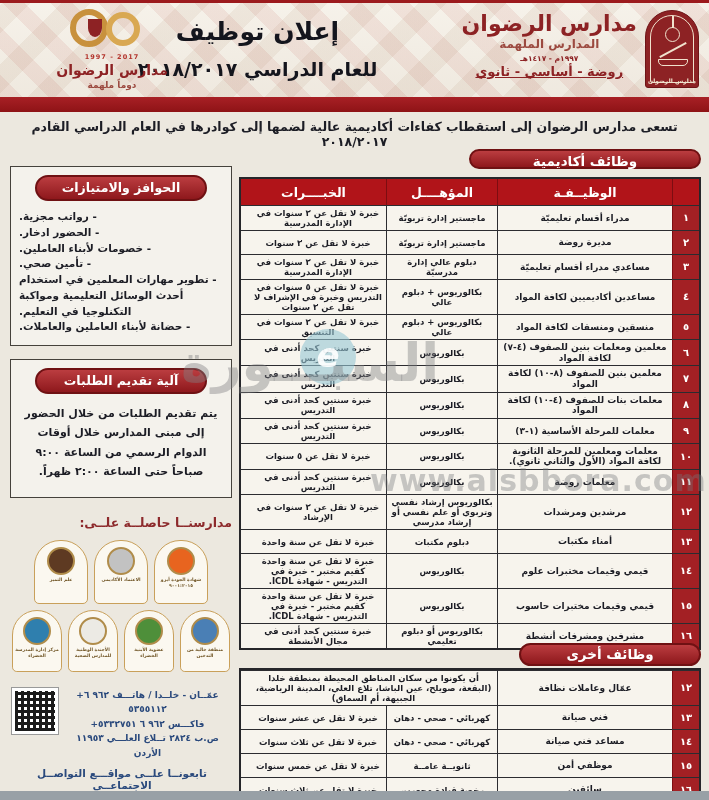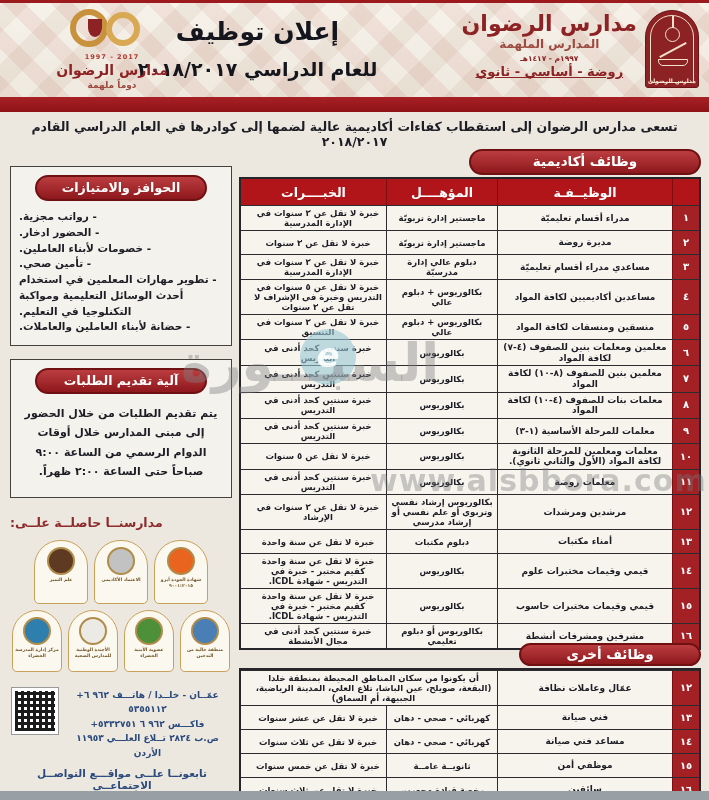--- a/index.html
+++ b/index.html
@@ -55,7 +55,7 @@
   
   .intro { position:absolute; top:116px; right:12px; left:12px; text-align:center;
     font-size:12.5px; font-weight:bold; color:#1c1d25; }
-  .sec-badge { position:absolute; height:26px; border-radius:13px;
+  .sec-badge { position:absolute; height:20px; border-radius:13px;
     background:linear-gradient(180deg,#bb3d40,#8e181c); border:2px solid #6f1113;
     color:#fff; font-weight:bold; text-align:center; line-height:21px; }
   .badge-academic { top:146px; right:8px; width:232px; font-size:13.5px; }

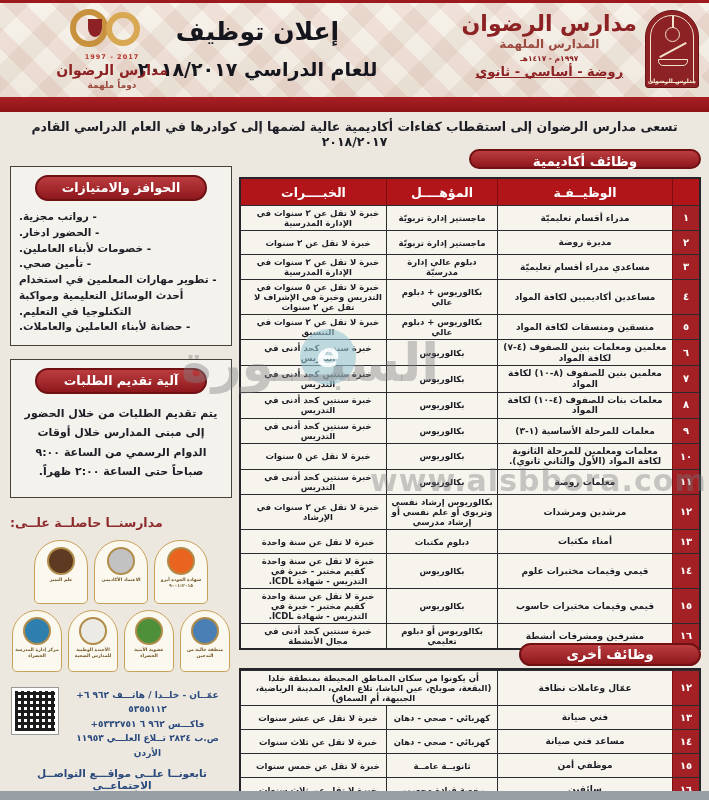--- a/index.html
+++ b/index.html
@@ -90,7 +90,7 @@
   .benefit-item { font-size:10.5px; font-weight:bold; color:#1c1d25;
     text-align:left; line-height:1.5; }
   .app-text { font-size:11px; font-weight:bold; color:#1c1d25; text-align:center; line-height:1.75; padding:2px 1px 6px; }
-  .cert-heading { margin:17px 0 10px; text-align:left; font-size:12.5px;
+  .cert-heading { margin:17px 0 10px; text-align:right; font-size:12.5px;
     font-weight:bold; color:#8d2a2c; }
   .badges-row { display:flex; justify-content:center; gap:6px; margin-bottom:6px; }
   .shield { width:54px; height:64px; background:#fbf8f0; border:1px solid #c9a05a;

